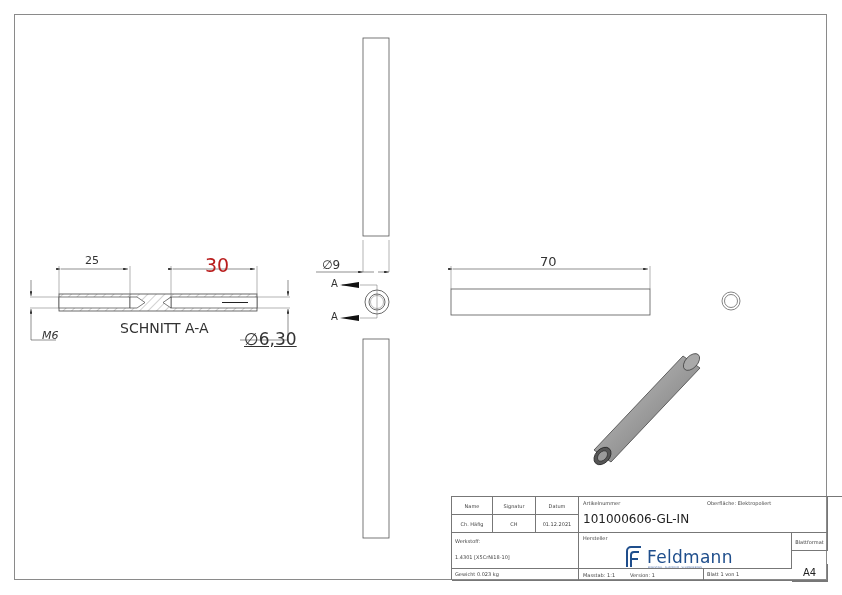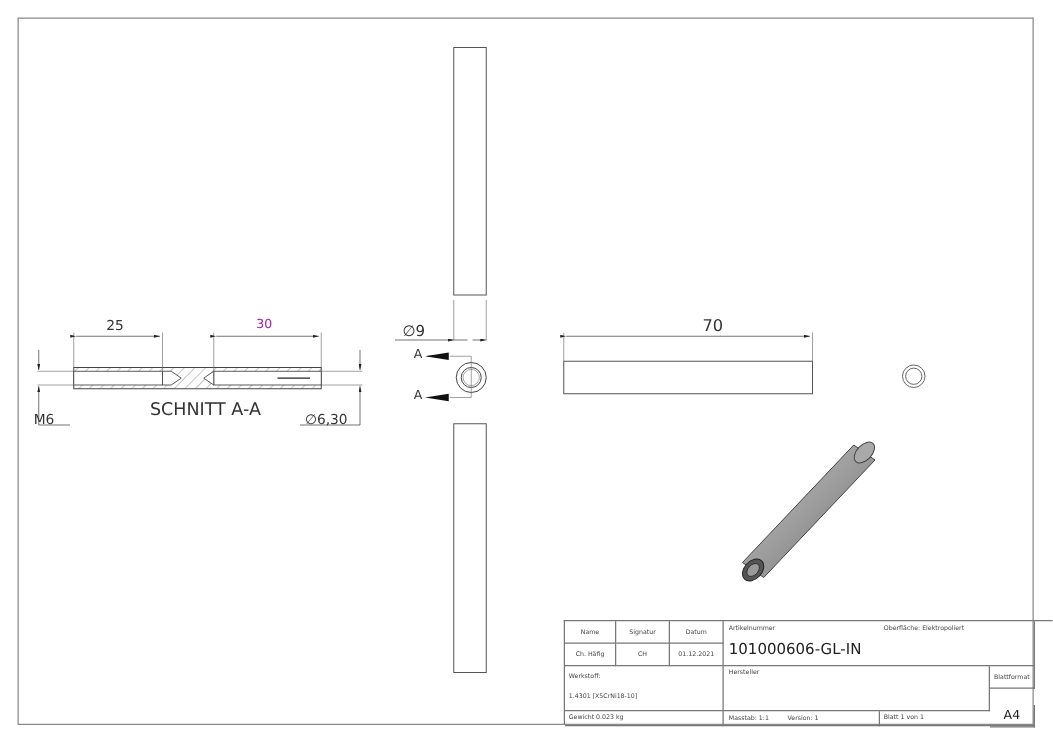--- a/index.html
+++ b/index.html
@@ -107,7 +107,7 @@
 </svg>
 
 <div style="position:absolute;left:85px;top:254px;font-size:11px;color:#333;">25</div>
-<div style="position:absolute;left:205px;top:254px;font-size:10px;color:#a21caf;">30</div>
+<div style="position:absolute;left:205px;top:254px;font-size:19px;color:#b91c1c;">30</div>
 <div style="position:absolute;left:27px;top:329px;font-size:11px;color:#333;">M6</div>
 <div style="position:absolute;left:120px;top:320px;font-size:14px;color:#333;">SCHNITT A-A</div>
 <div style="position:absolute;left:244px;top:329px;font-size:11px;color:#333;">∅6,30</div>

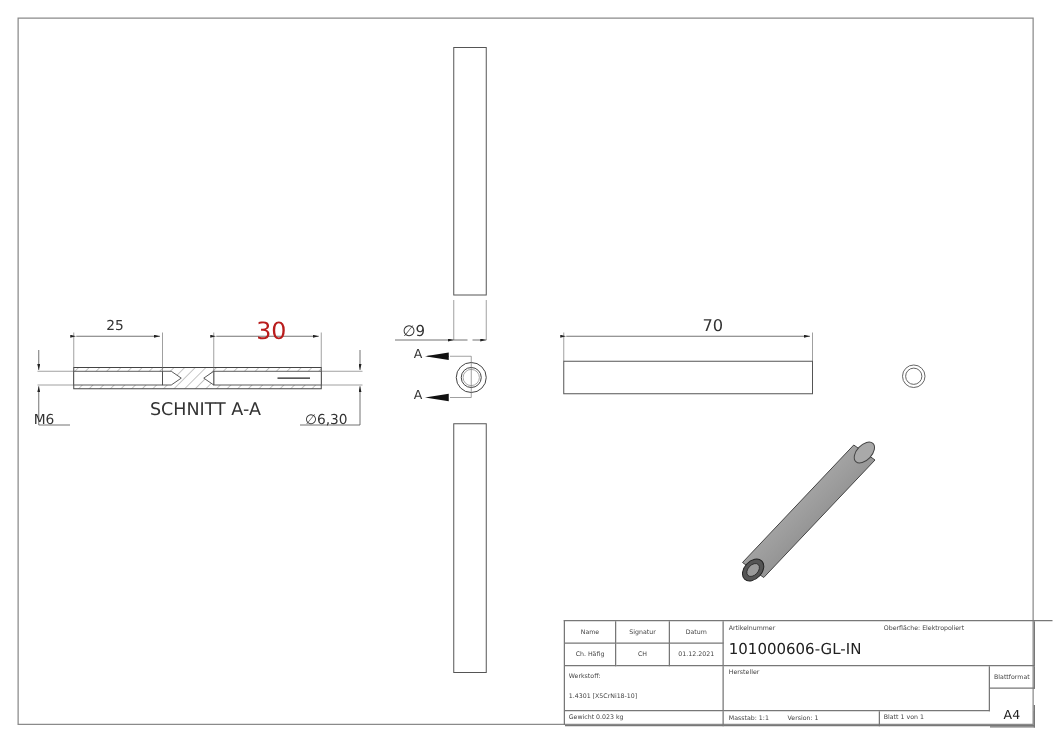--- a/index.html
+++ b/index.html
@@ -116,7 +116,7 @@
 <div style="position:absolute;left:331px;top:278px;font-size:10px;color:#333;">A</div>
 <div style="position:absolute;left:331px;top:311px;font-size:10px;color:#333;">A</div>
 
-<div style="position:absolute;left:540px;top:254px;font-size:13px;color:#333;margin-left:22px;">70</div>
+<div style="position:absolute;left:540px;top:254px;font-size:13px;color:#333;">70</div>
 
 <div class="tb">
   <div class="cell centered" style="left:0;top:0;width:41px;height:18px;">Name</div>

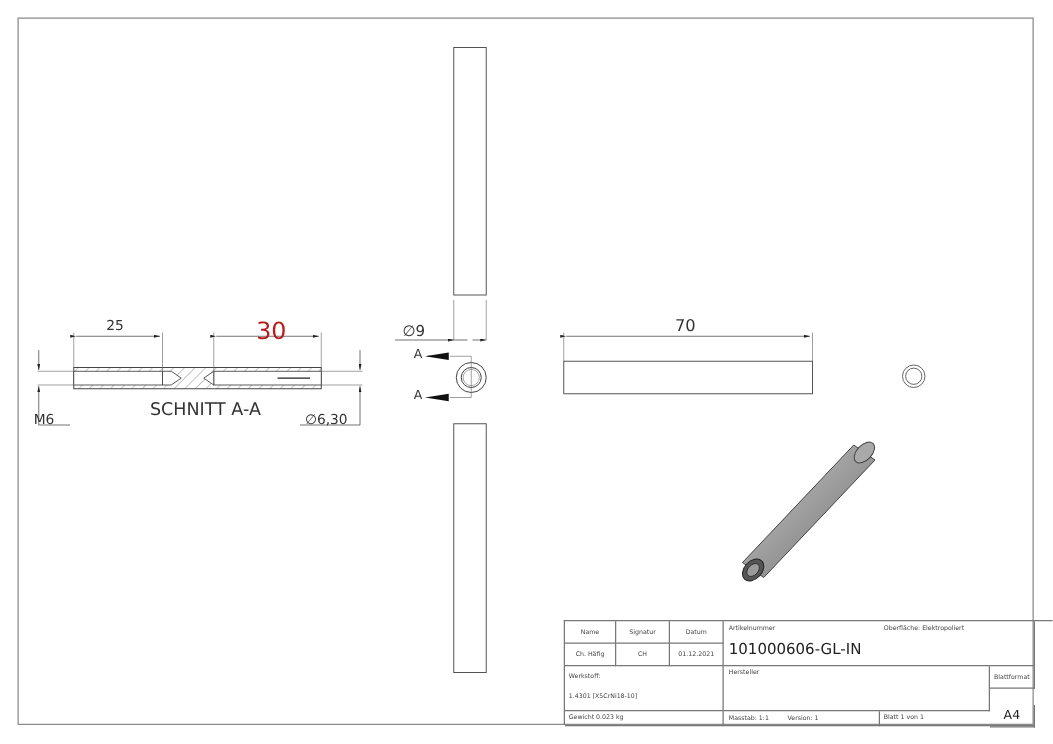--- a/index.html
+++ b/index.html
@@ -108,7 +108,7 @@
 
 <div style="position:absolute;left:85px;top:254px;font-size:11px;color:#333;">25</div>
 <div style="position:absolute;left:205px;top:254px;font-size:19px;color:#b91c1c;">30</div>
-<div style="position:absolute;left:27px;top:329px;font-size:11px;color:#333;">M6</div>
+<div style="position:absolute;left:42px;top:329px;font-size:11px;color:#333;font-style:italic;">M6</div>
 <div style="position:absolute;left:120px;top:320px;font-size:14px;color:#333;">SCHNITT A-A</div>
 <div style="position:absolute;left:244px;top:329px;font-size:11px;color:#333;">∅6,30</div>
 

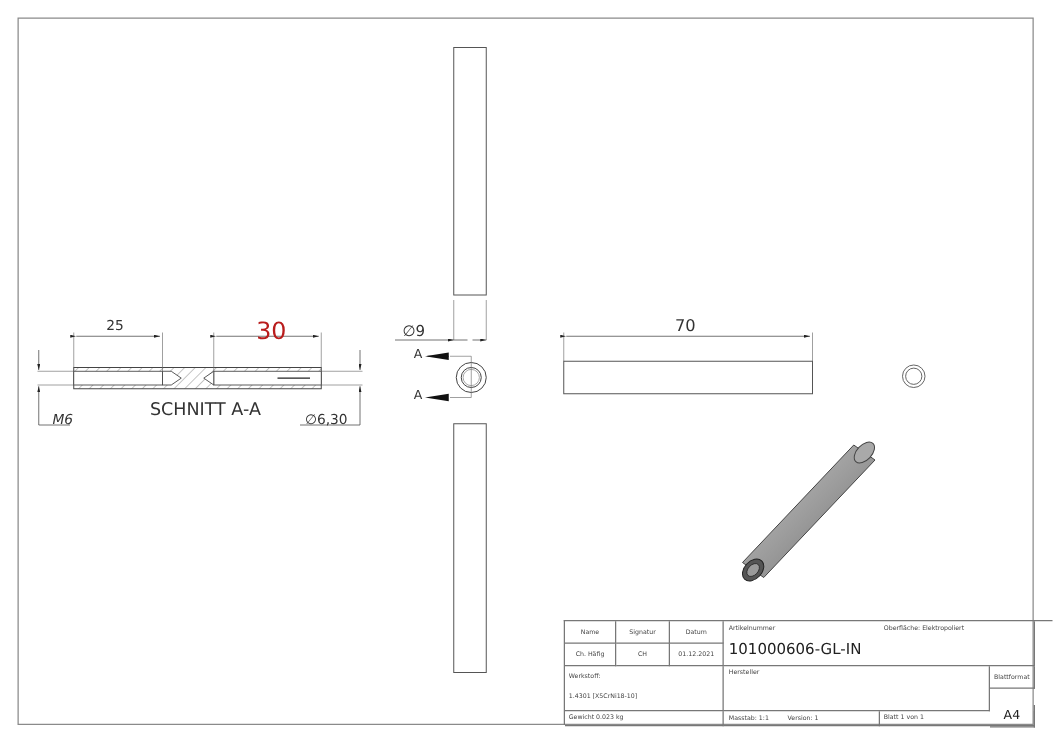--- a/index.html
+++ b/index.html
@@ -110,7 +110,7 @@
 <div style="position:absolute;left:205px;top:254px;font-size:19px;color:#b91c1c;">30</div>
 <div style="position:absolute;left:42px;top:329px;font-size:11px;color:#333;font-style:italic;">M6</div>
 <div style="position:absolute;left:120px;top:320px;font-size:14px;color:#333;">SCHNITT A-A</div>
-<div style="position:absolute;left:244px;top:329px;font-size:11px;color:#333;">∅6,30</div>
+<div style="position:absolute;left:244px;top:329px;font-size:17px;color:#333;text-decoration:underline;">∅6,30</div>
 
 <div style="position:absolute;left:322px;top:258px;font-size:12px;color:#333;">∅9</div>
 <div style="position:absolute;left:331px;top:278px;font-size:10px;color:#333;">A</div>

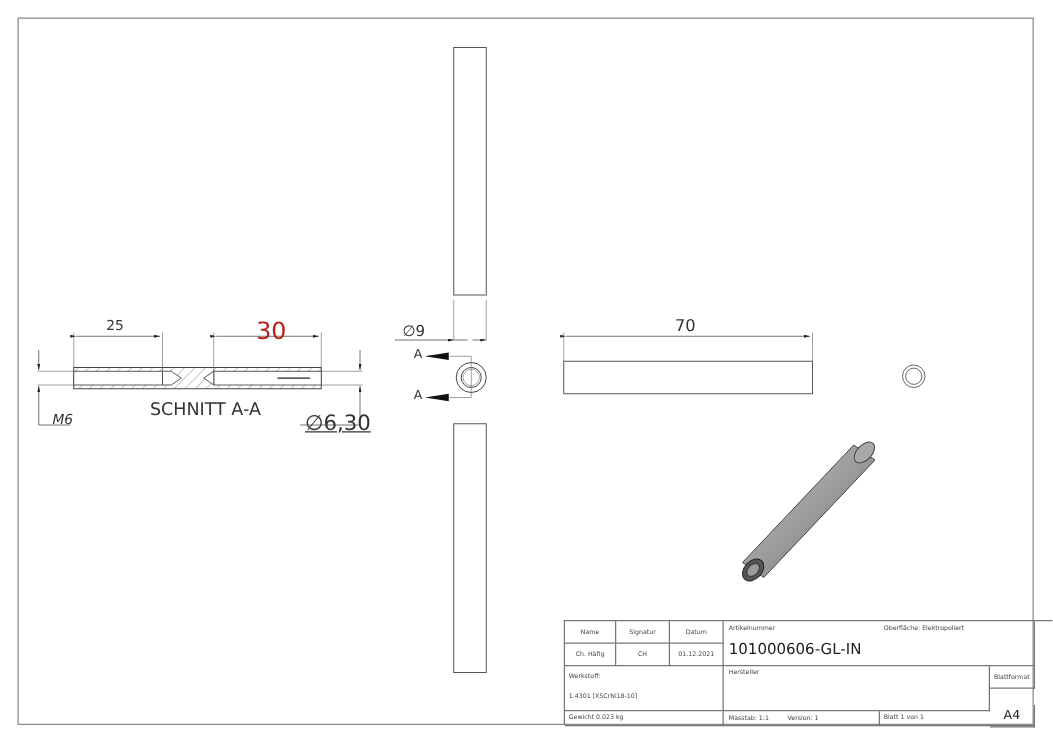--- a/index.html
+++ b/index.html
@@ -139,6 +139,15 @@
 
   <div class="cell" style="left:127px;top:36px;width:213px;height:36px;">
     <div style="position:absolute;left:4px;top:2px;">Hersteller</div>
+    <div class="logo">
+      <svg width="20" height="24" viewBox="0 0 20 24">
+        <path d="M3 22 V6 a4 4 0 0 1 4 -4 H17" fill="none" stroke="#1f4e8c" stroke-width="2"></path>
+        <path d="M7 22 V10 a3 3 0 0 1 3 -3 H15" fill="none" stroke="#1f4e8c" stroke-width="2"></path>
+        <path d="M7 14 H14" fill="none" stroke="#1f4e8c" stroke-width="2"></path>
+      </svg>
+      <span class="logo-text" style="margin-left:3px;">Feldmann</span>
+      <span class="logo-sub">EDELSTAHL · ALUMINIUM · SCHMIEDEEISEN</span>
+    </div>
   </div>
 
   <div class="cell centered" style="left:340px;top:36px;width:36px;height:18px;">Blattformat</div>

